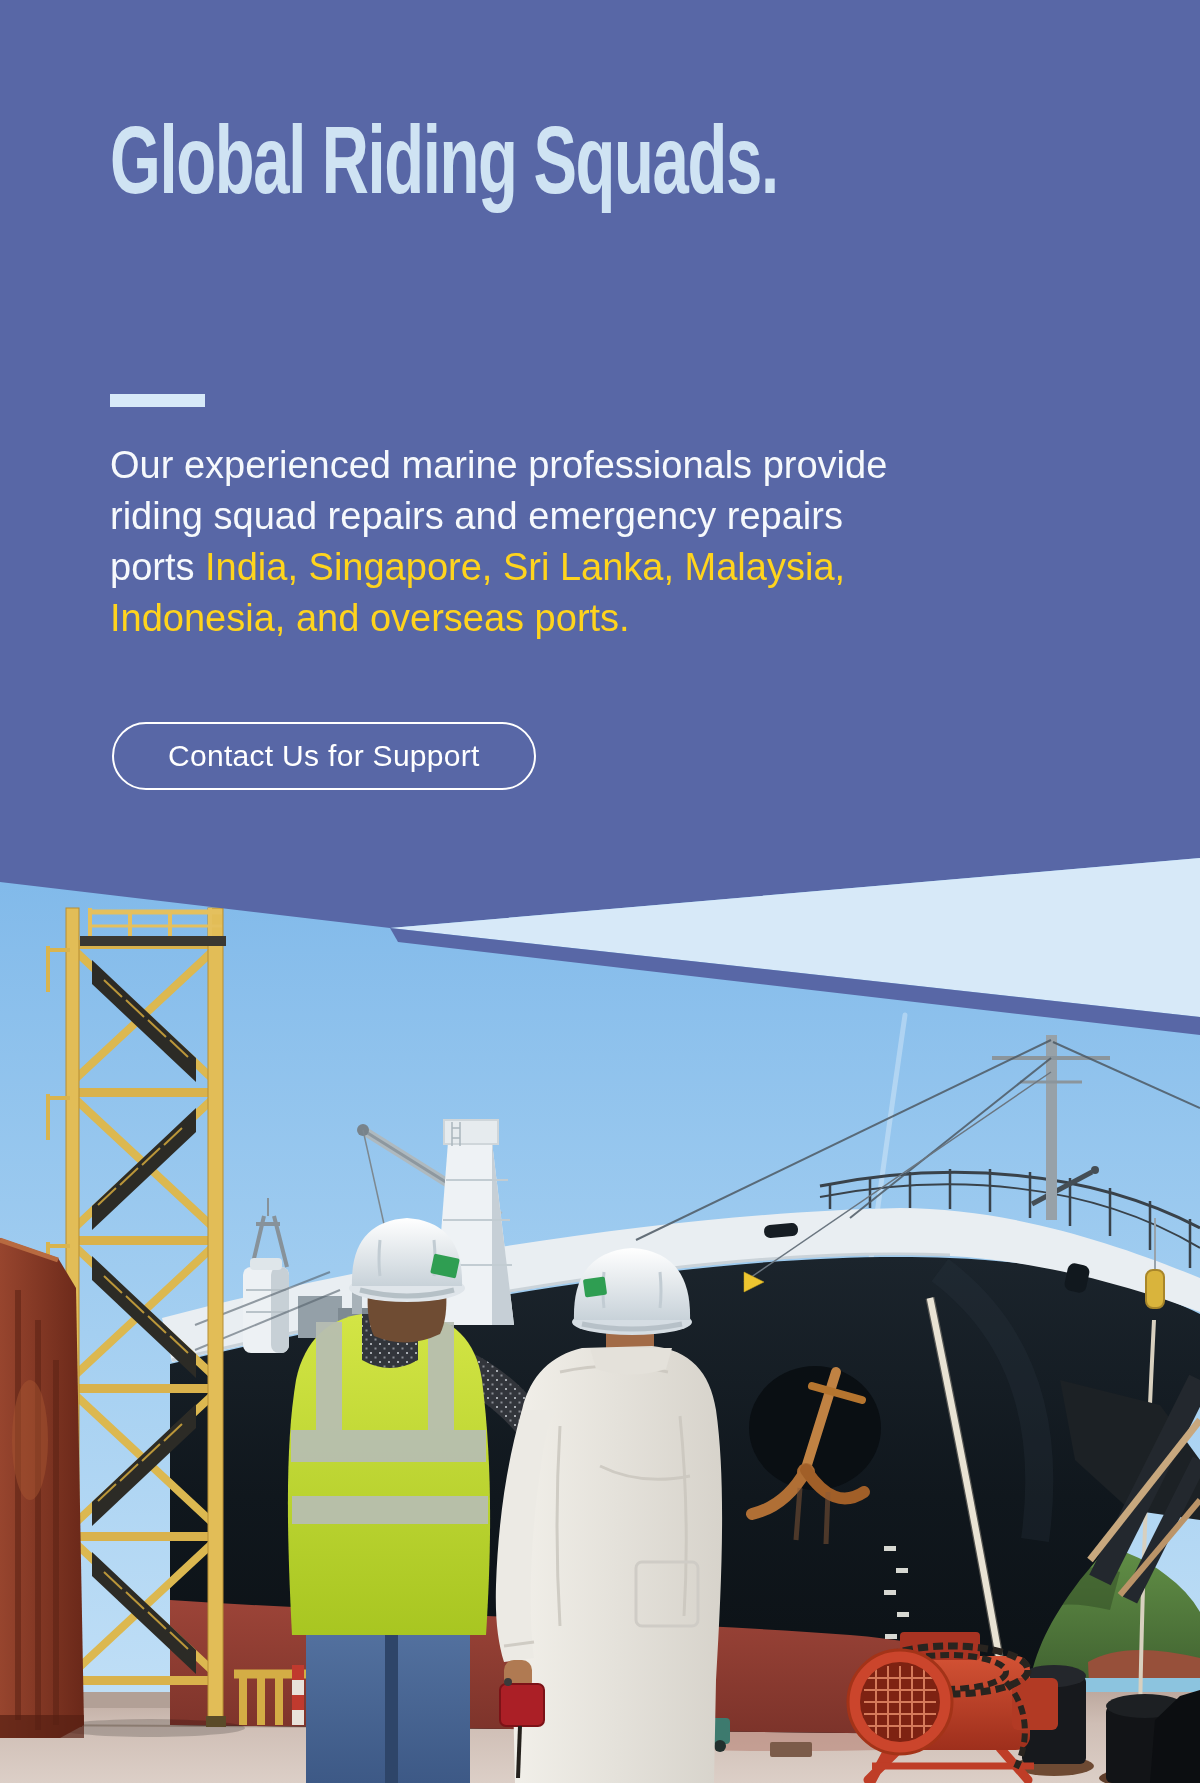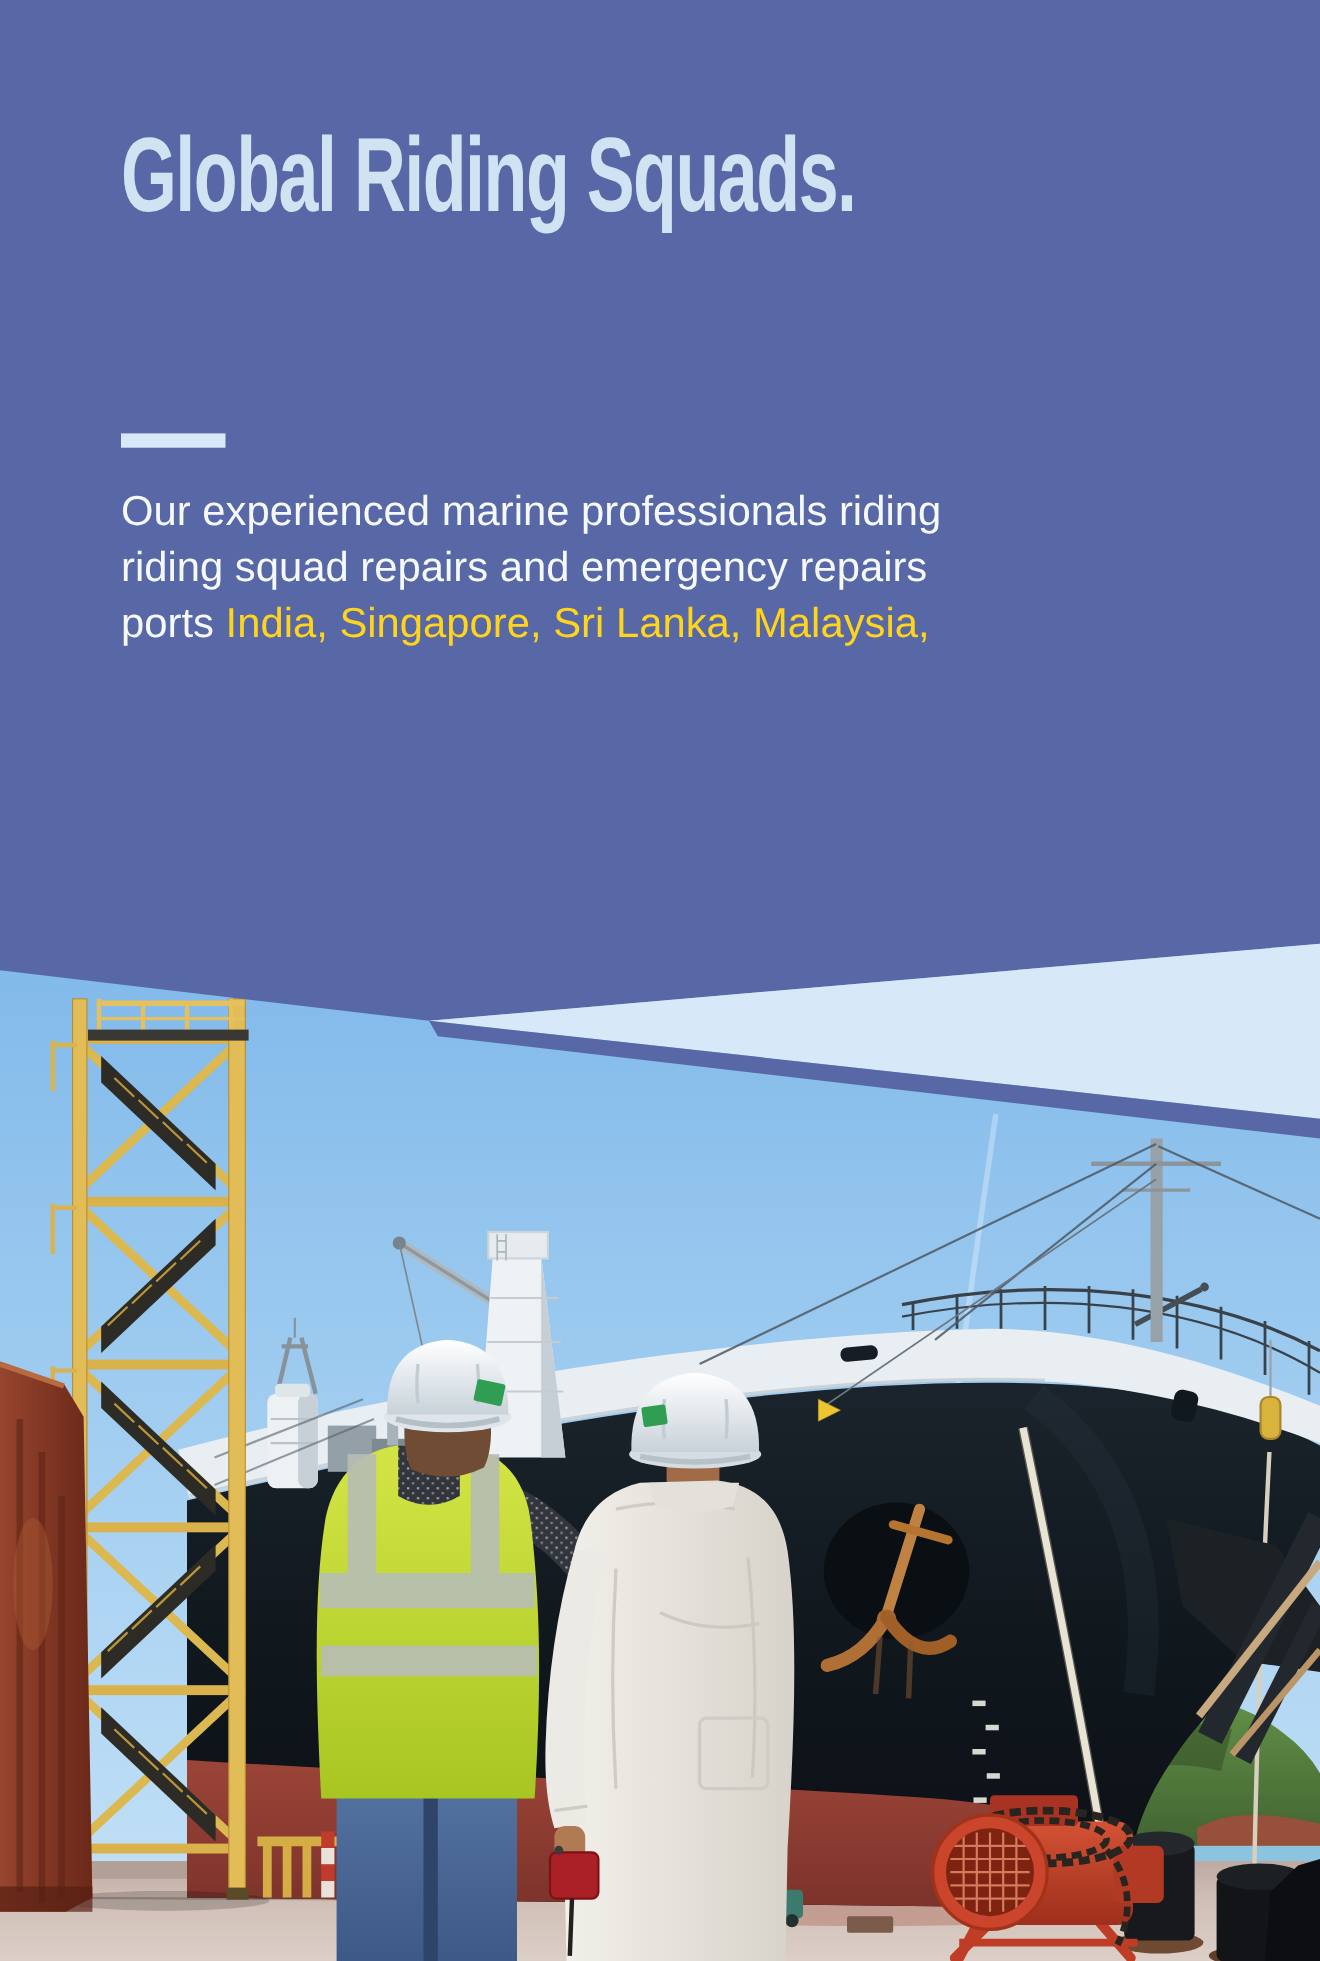--- a/index.html
+++ b/index.html
@@ -42,7 +42,7 @@
   <div class="divider"></div>
 
   <div class="para">
-    <div class="pline"><span>Our experienced marine professionals riding</span></div>
+    <div class="pline"><span>Our experienced marine professionals provide</span></div>
     <div class="pline"><span>riding squad repairs and emergency repairs</span></div>
     <div class="pline"><span>ports </span><span class="hl-y">India, Singapore, Sri Lanka, Malaysia,</span></div>
   </div>

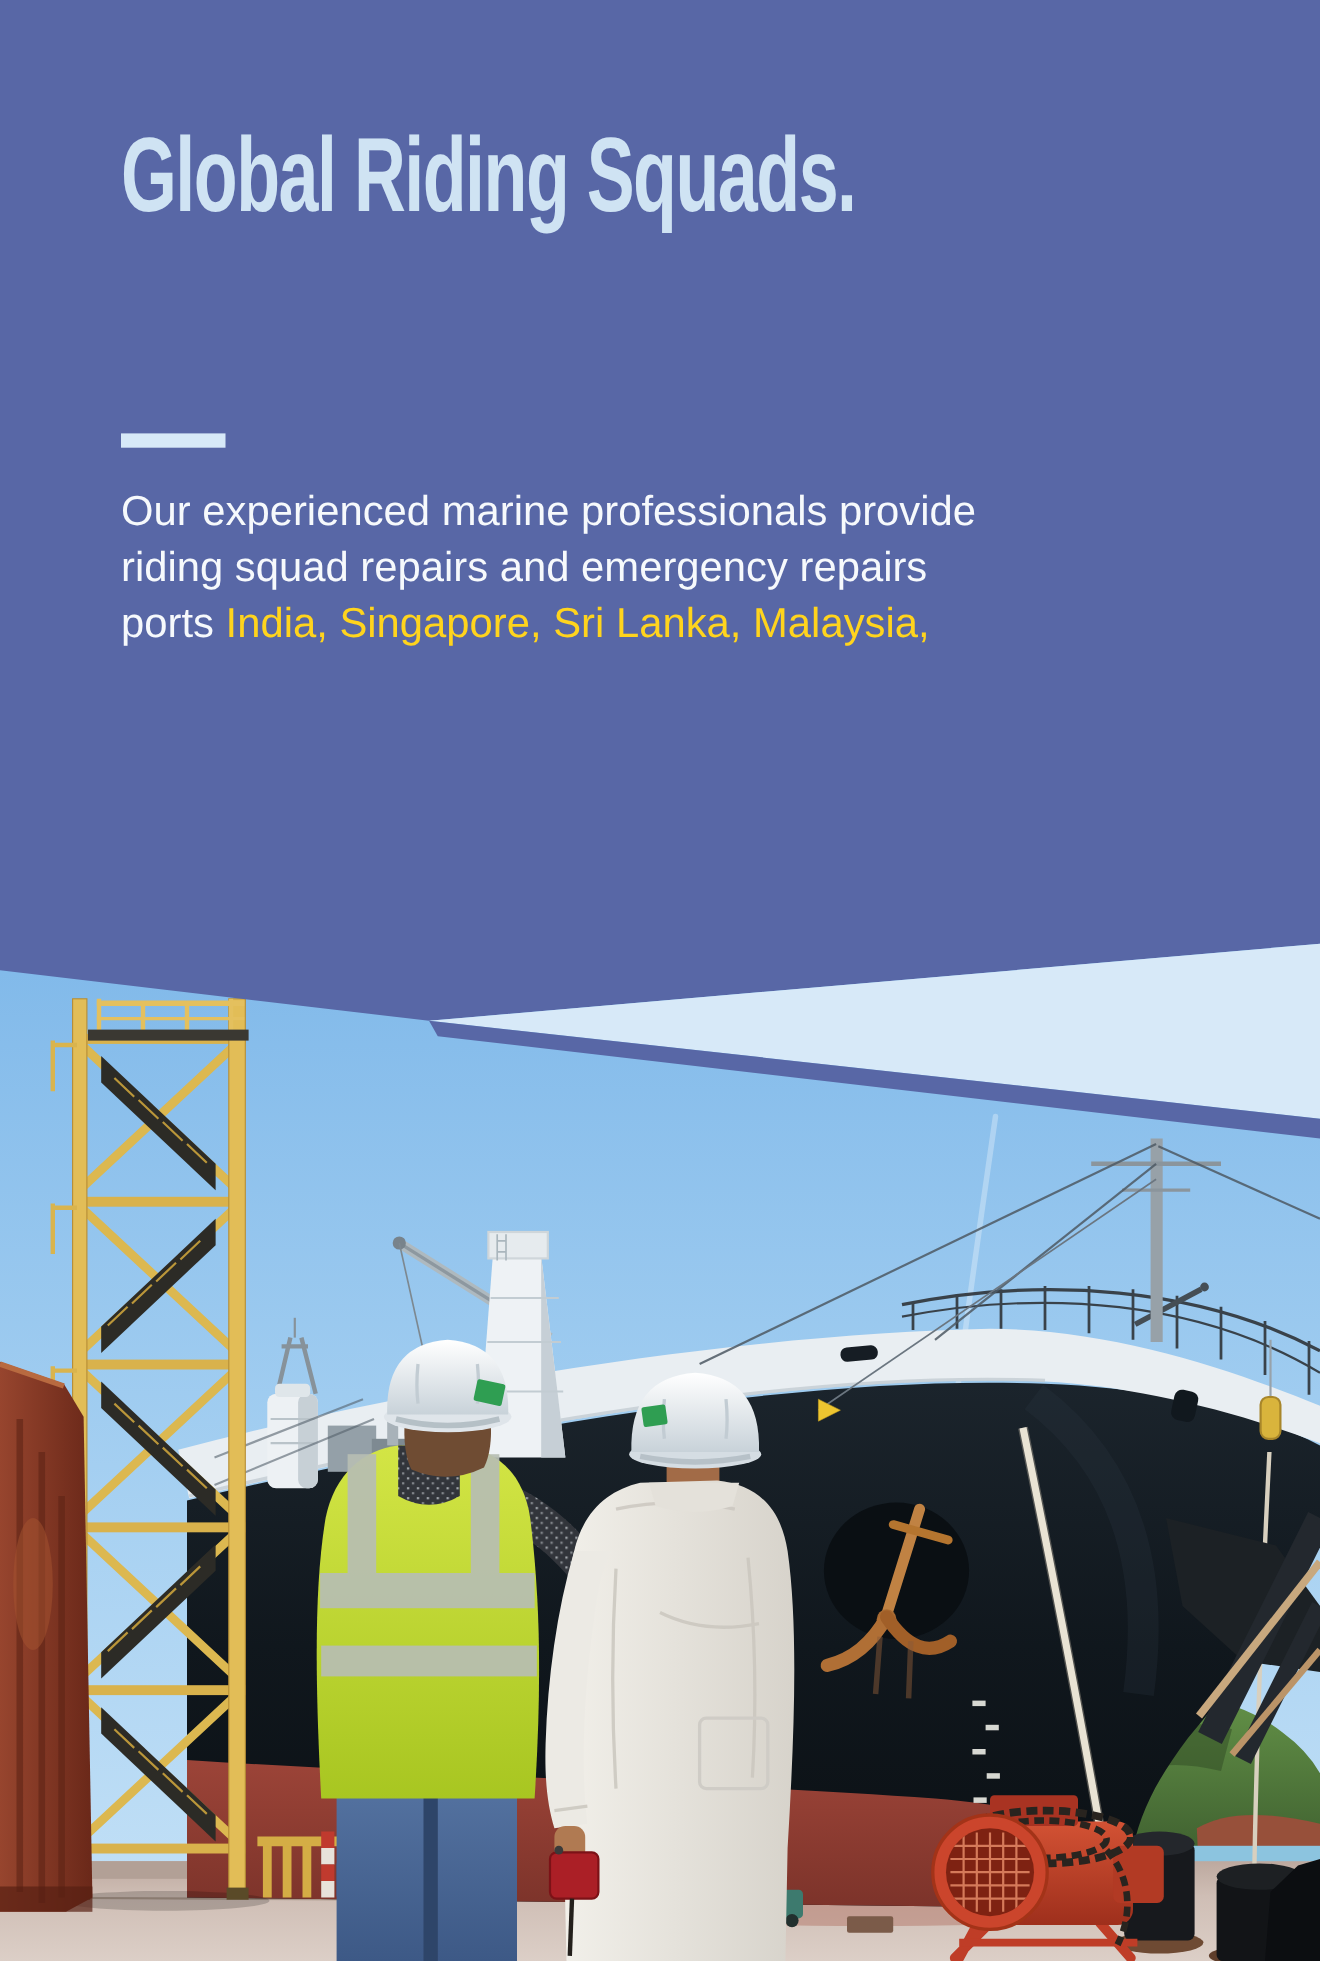--- a/index.html
+++ b/index.html
@@ -45,6 +45,7 @@
     <div class="pline"><span>Our experienced marine professionals provide</span></div>
     <div class="pline"><span>riding squad repairs and emergency repairs</span></div>
     <div class="pline"><span>ports </span><span class="hl-y">India, Singapore, Sri Lanka, Malaysia,</span></div>
+    <div class="pline"><span class="hl-y">Indonesia, and overseas ports.</span></div>
   </div>
 
 

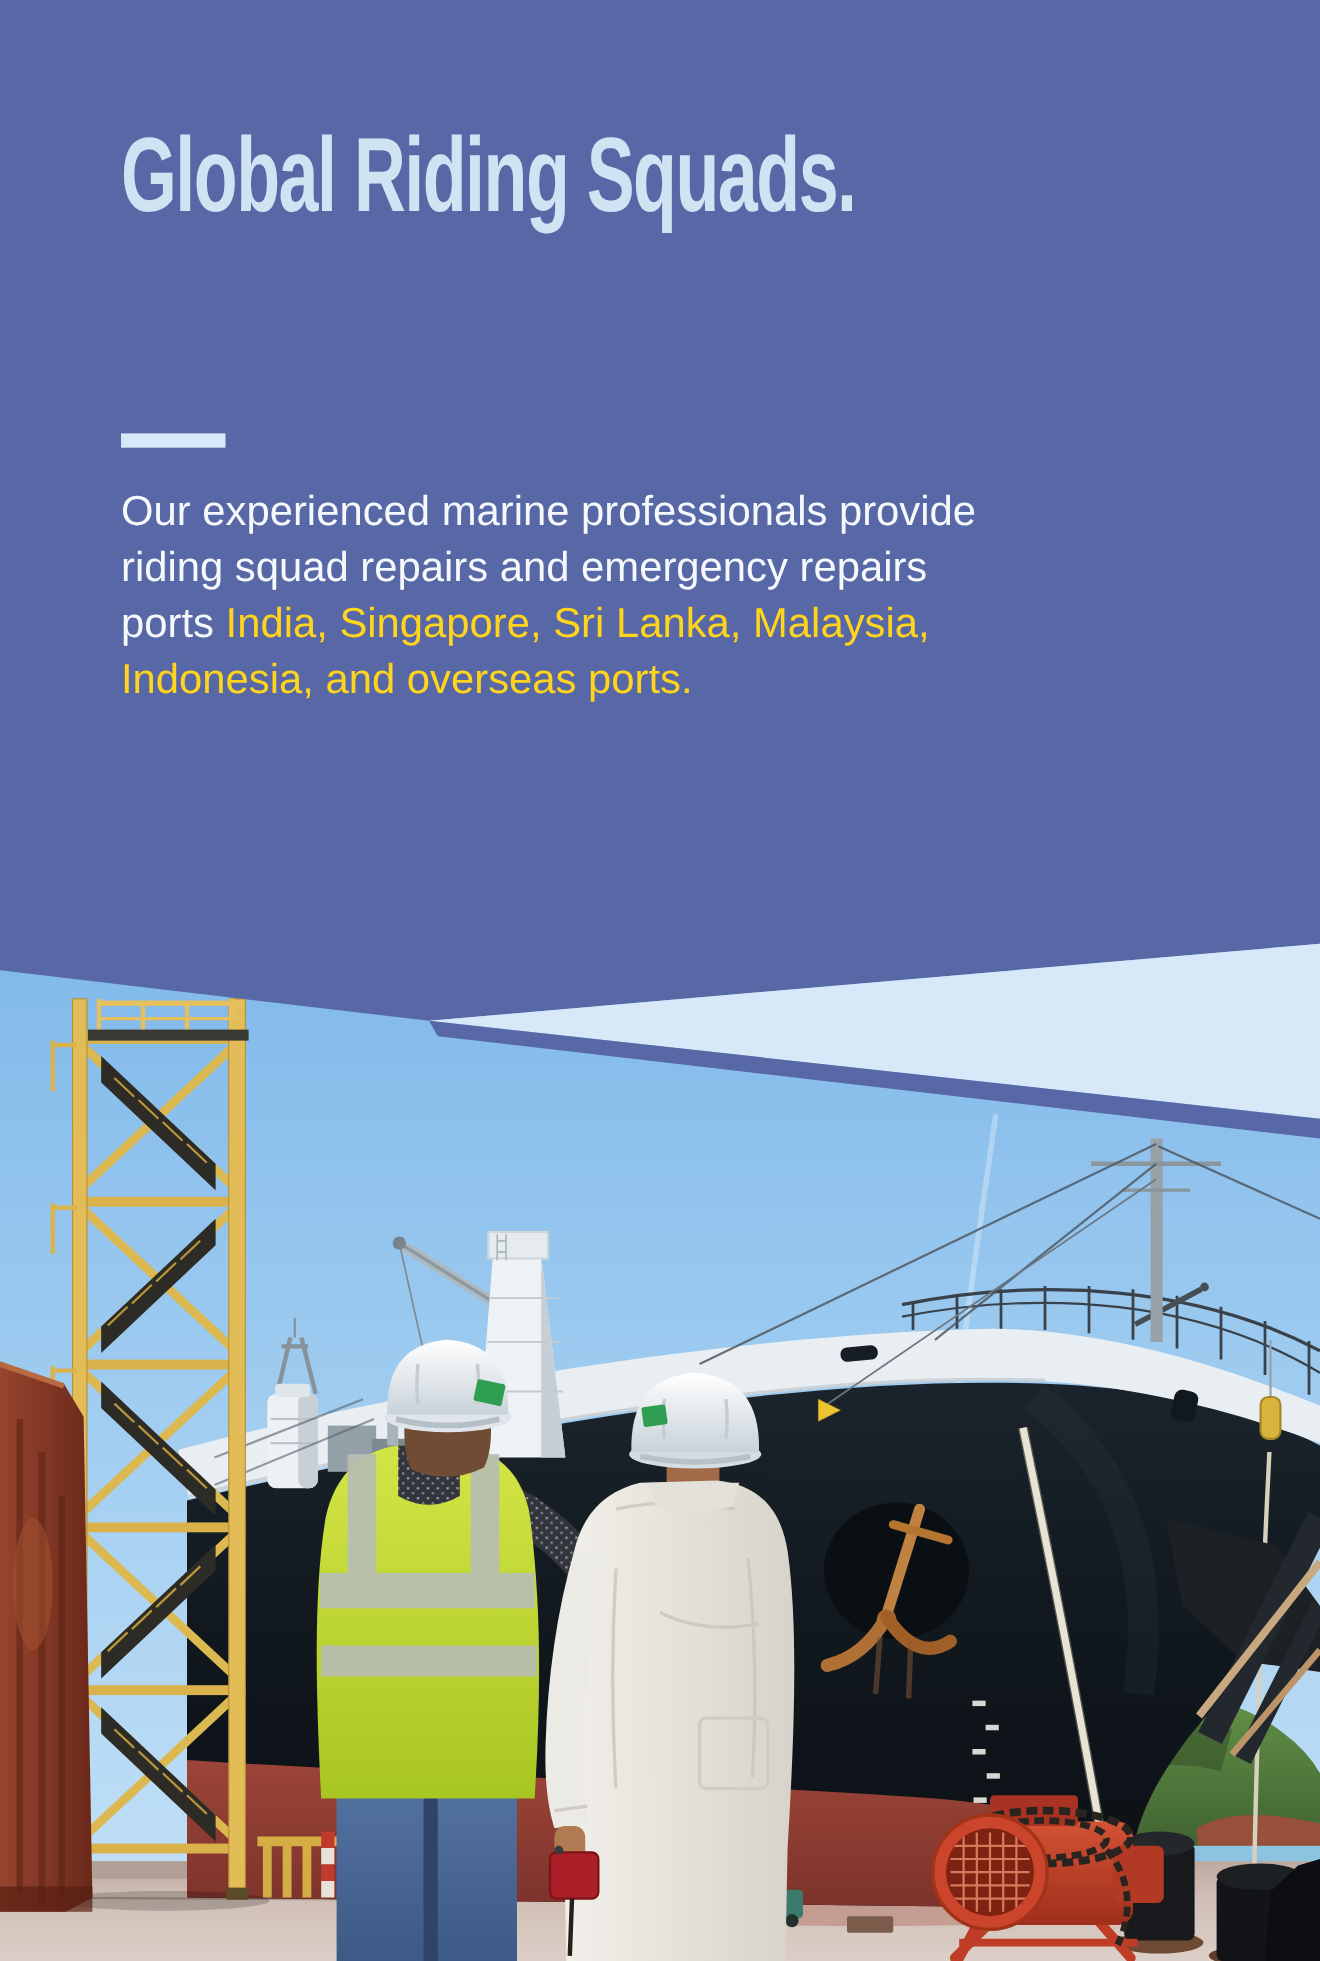--- a/index.html
+++ b/index.html
@@ -48,6 +48,7 @@
     <div class="pline"><span class="hl-y">Indonesia, and overseas ports.</span></div>
   </div>
 
+  <button class="cta">Contact Us for Support</button>
 
   <div class="photo">
   <svg width="1200" height="963" viewBox="0 0 1200 963" xmlns="http://www.w3.org/2000/svg">

